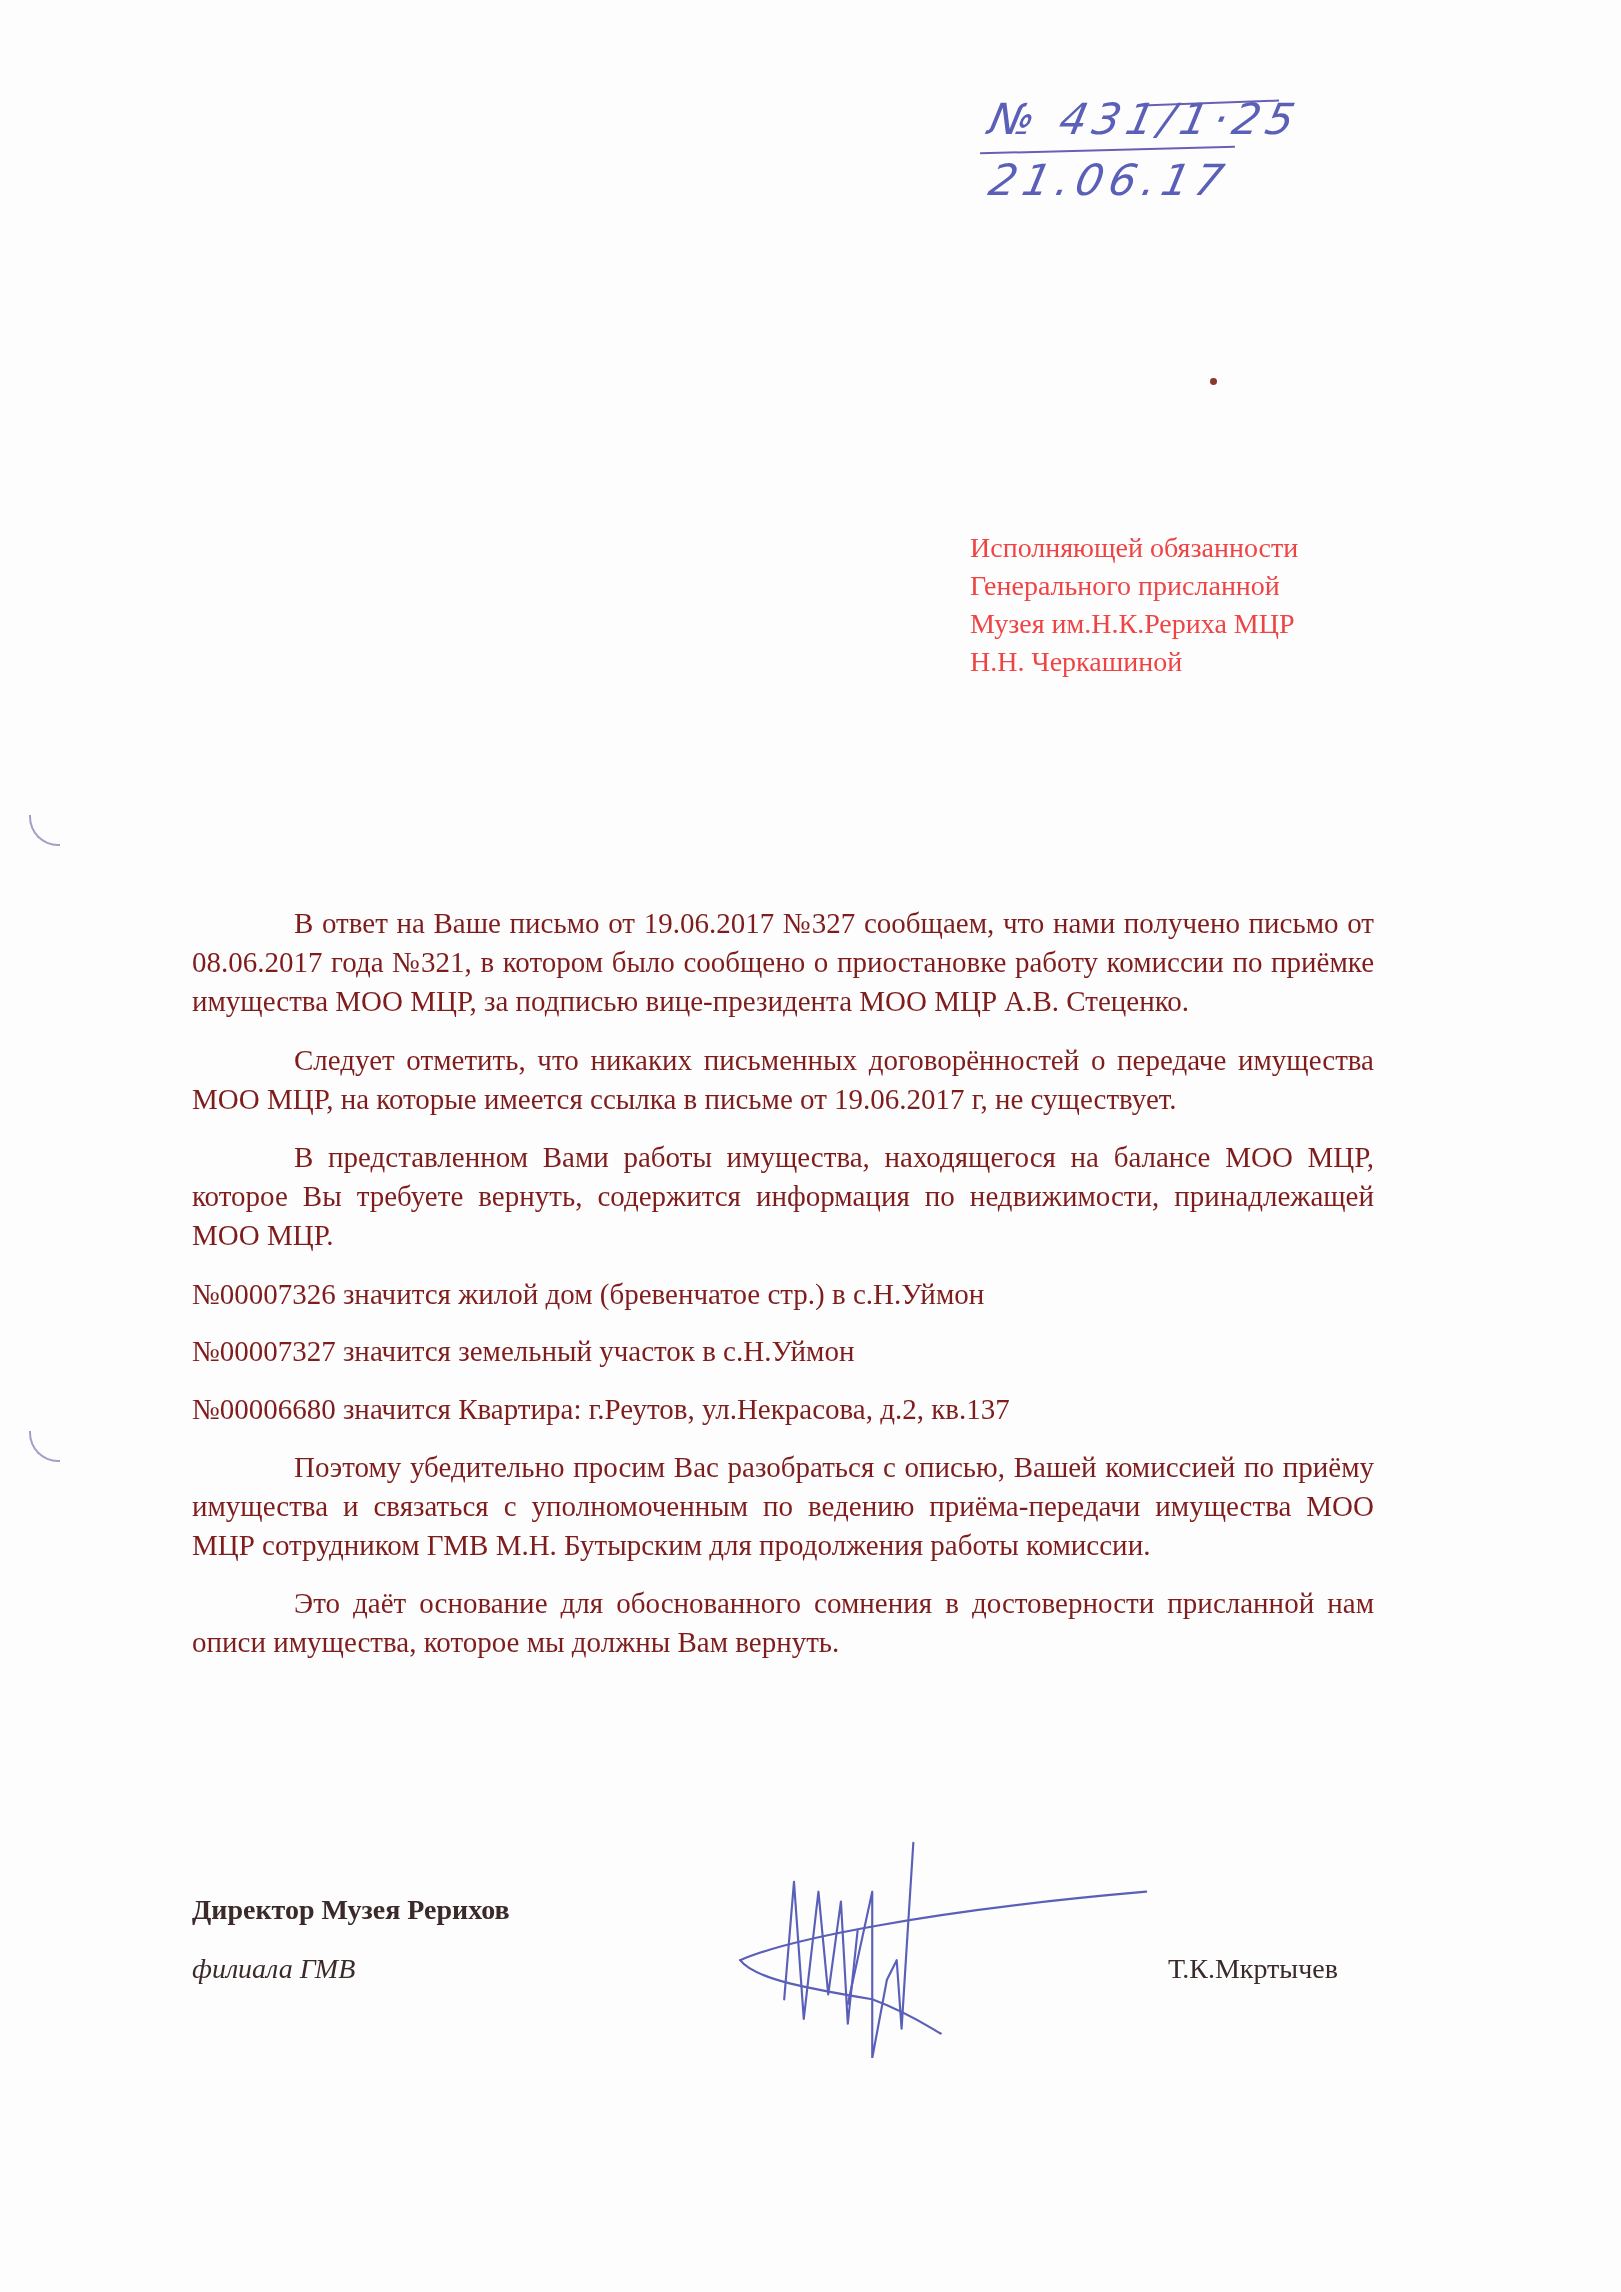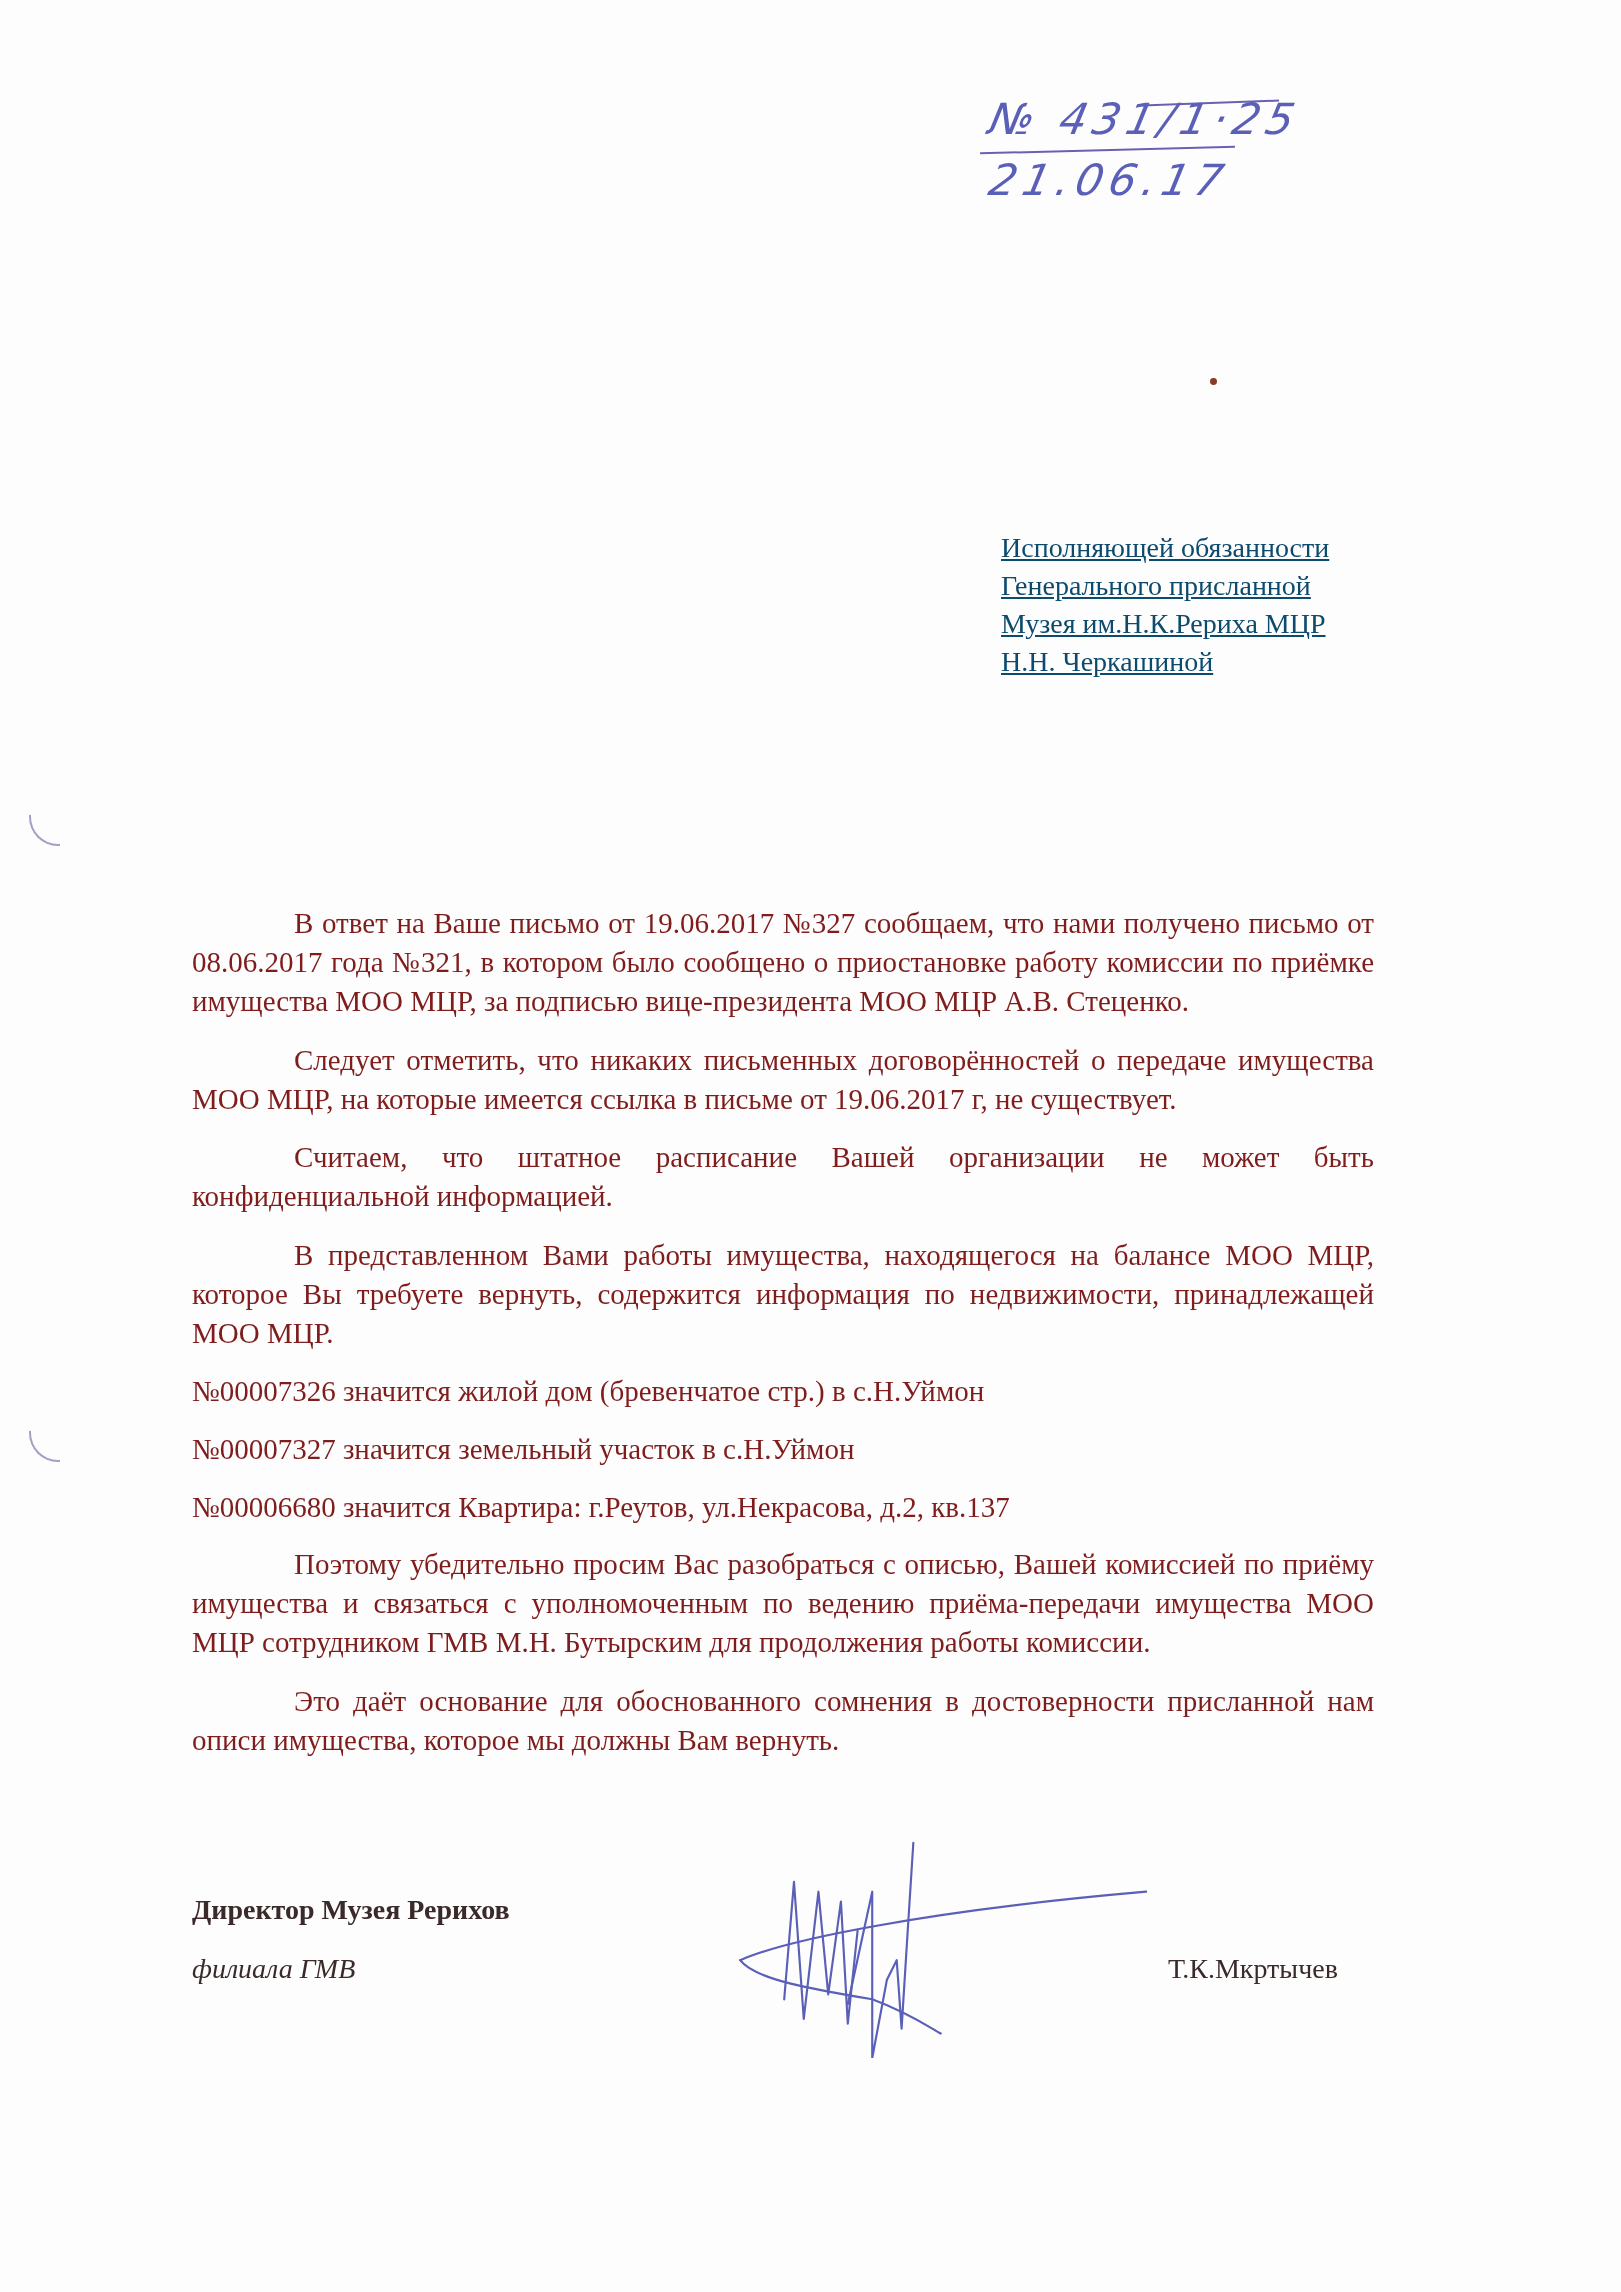--- a/index.html
+++ b/index.html
@@ -18,7 +18,7 @@
   #reg-line-top { left: 1142px; top: 102px; width: 137px; height: 2px; background: #6a5fb5; transform: rotate(-2deg); }
   .dot { left: 1210px; top: 378px; width: 6.9px; height: 6.9px; border-radius: 50%; background: #8a3a2a; }
   .arc { width: 29px; height: 29px; border-left: 2px solid #7a7ab0; border-bottom: 2px solid #7a7ab0; border-radius: 0 0 0 29px; opacity: .7; }
-  #addressee { left: 1001px; top: 529px; font-size: 28px; line-height: 38px; color: #0c4a6e; text-decoration: underline; }
+  #addressee { left: 970px; top: 529px; font-size: 28px; line-height: 38px; color: #ef4444; }
   #body { left: 192px; top: 904px; width: 1182px; font-size: 29px; line-height: 39px; color: #7f1d1d; }
   .p { margin: 0 0 19.6px 0; text-align: justify; text-indent: 102px; }
   .p.noindent { text-indent: 0; margin-bottom: 18.6px; }

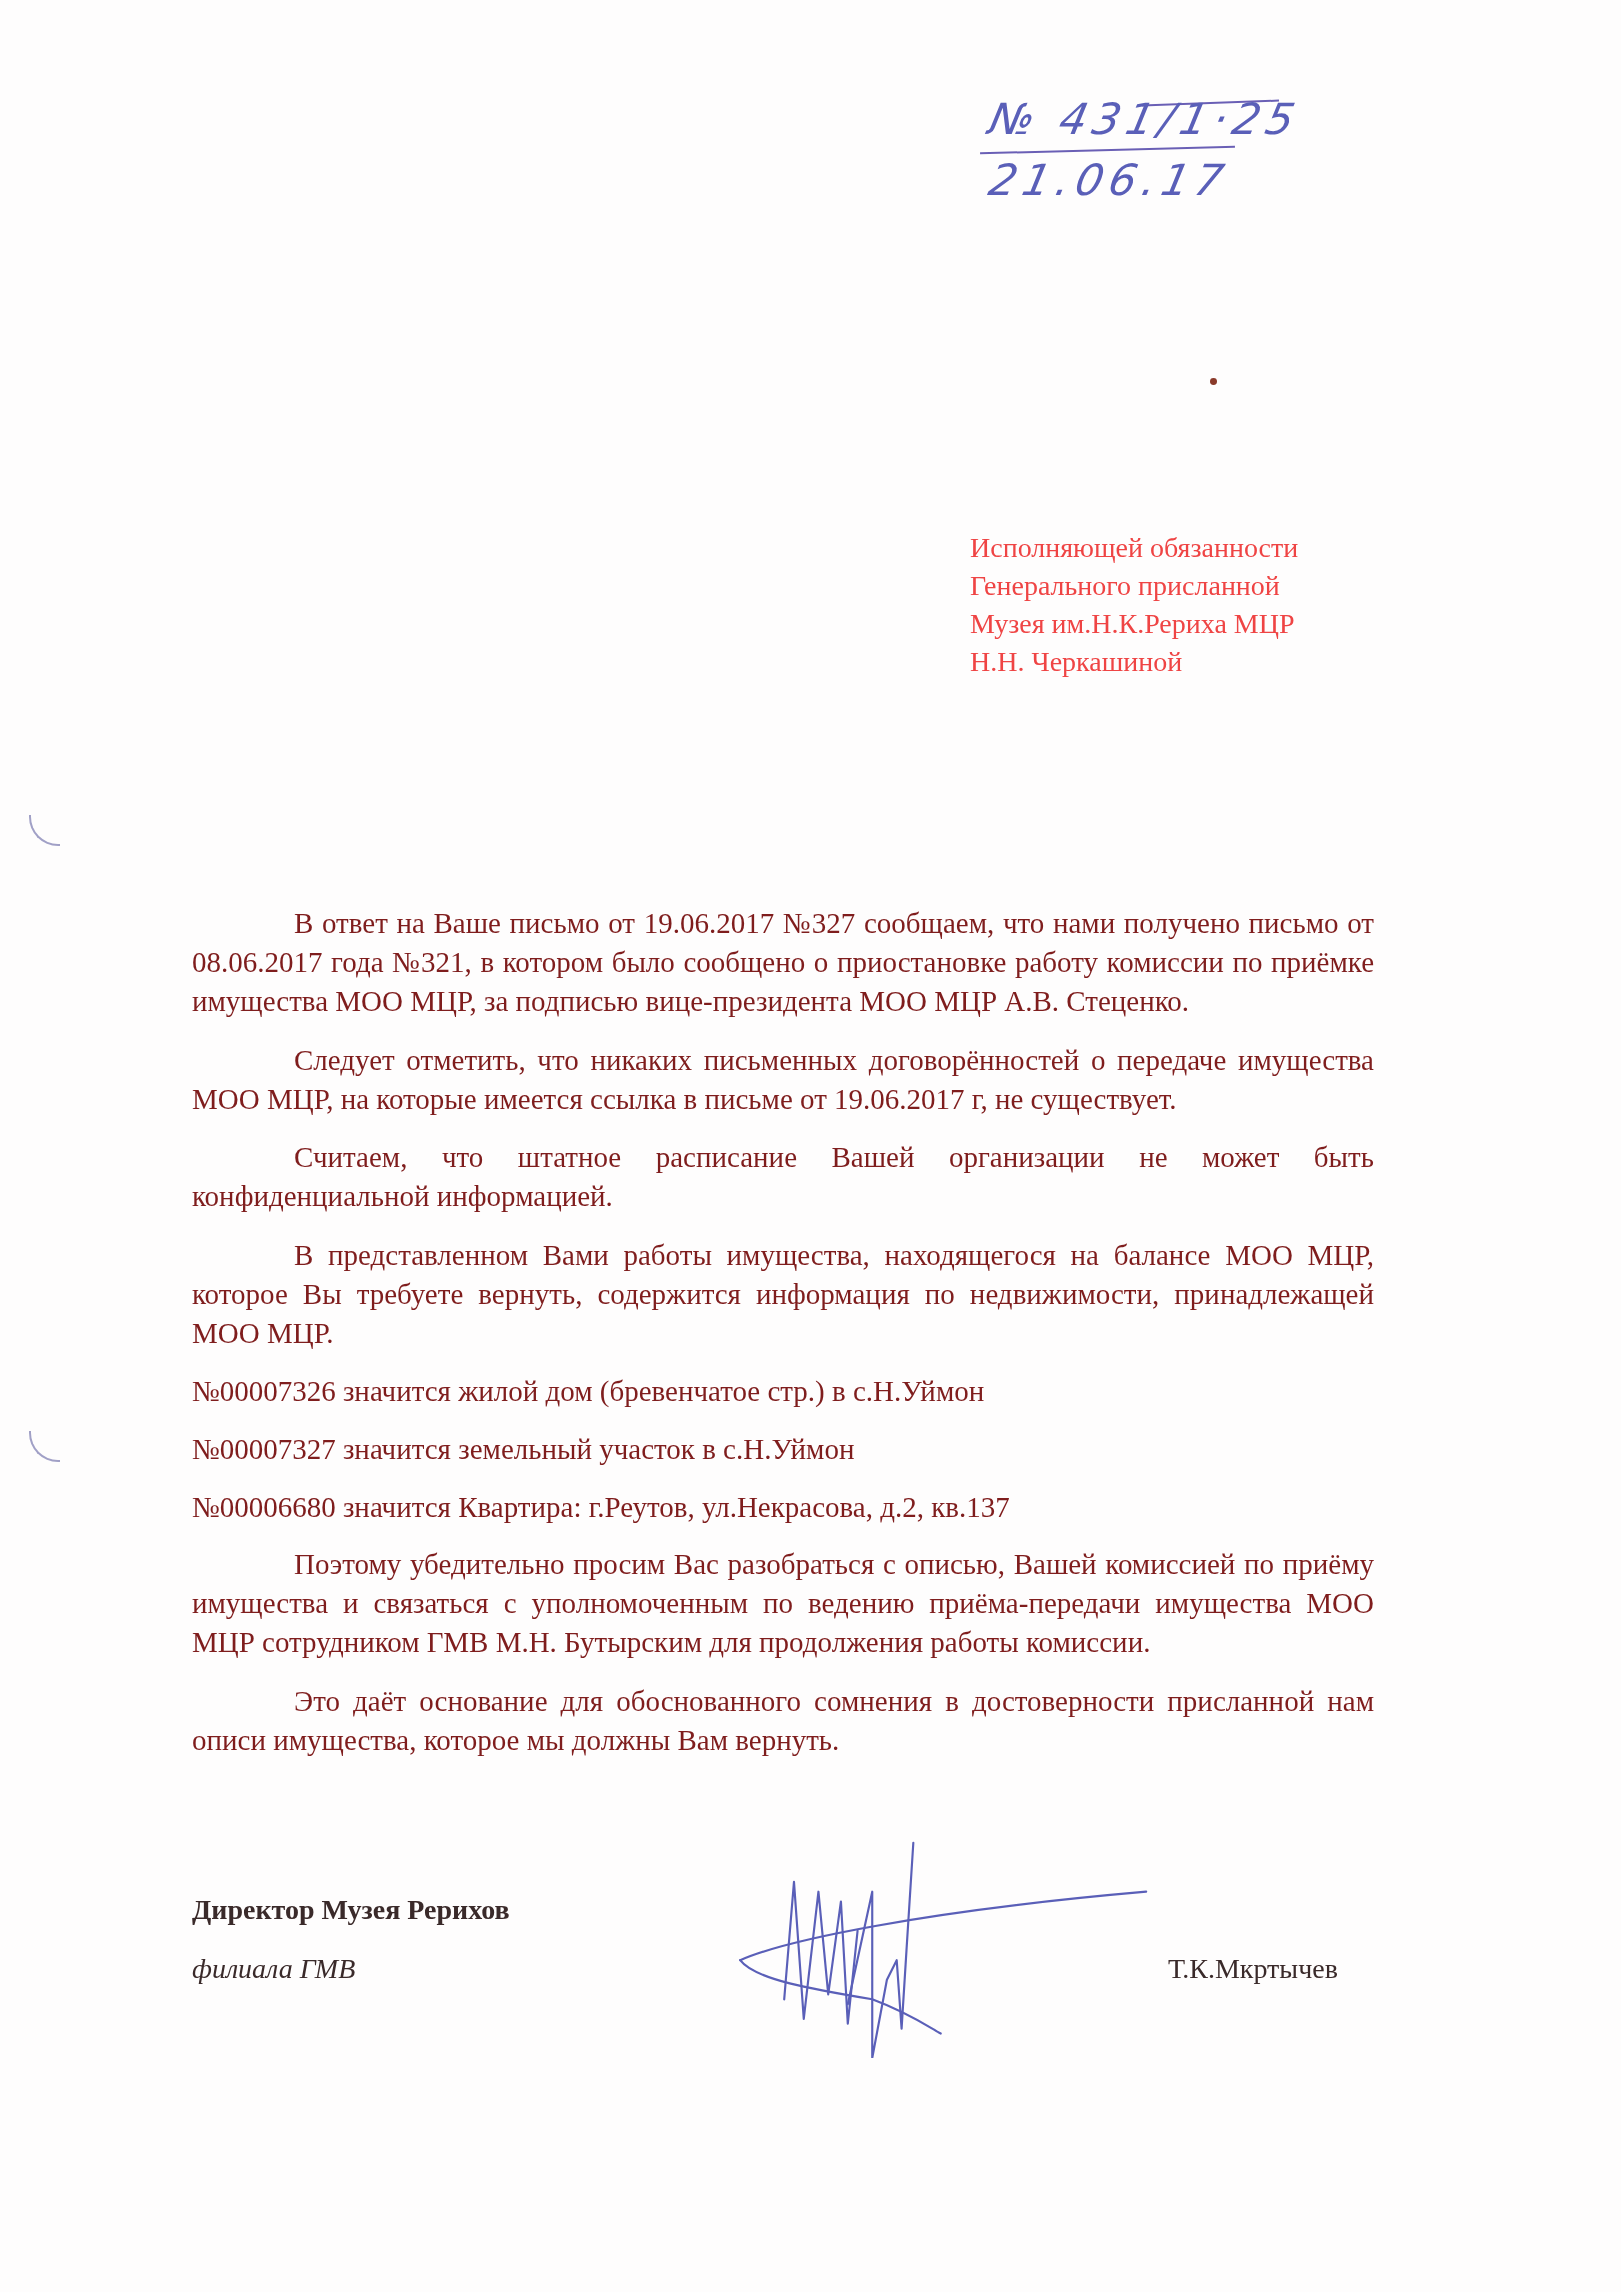--- a/index.html
+++ b/index.html
@@ -49,7 +49,6 @@
 <div class="abs" id="body">
   <p class="p">В ответ на Ваше письмо от 19.06.2017 №327 сообщаем, что нами получено письмо от 08.06.2017 года №321, в котором было сообщено о приостановке работу комиссии по приёмке имущества МОО МЦР, за подписью вице-президента МОО МЦР А.В. Стеценко.</p>
   <p class="p">Следует отметить, что никаких письменных договорённостей о передаче имущества МОО МЦР, на которые имеется ссылка в письме от 19.06.2017 г, не существует.</p>
-  <p class="p">Считаем, что штатное расписание Вашей организации не может быть конфиденциальной информацией.</p>
   <p class="p">В представленном Вами работы имущества, находящегося на балансе МОО МЦР, которое Вы требуете вернуть, содержится информация по недвижимости, принадлежащей МОО МЦР.</p>
   <p class="p noindent">№00007326 значится жилой дом (бревенчатое стр.) в с.Н.Уймон</p>
   <p class="p noindent">№00007327 значится земельный участок в с.Н.Уймон</p>

